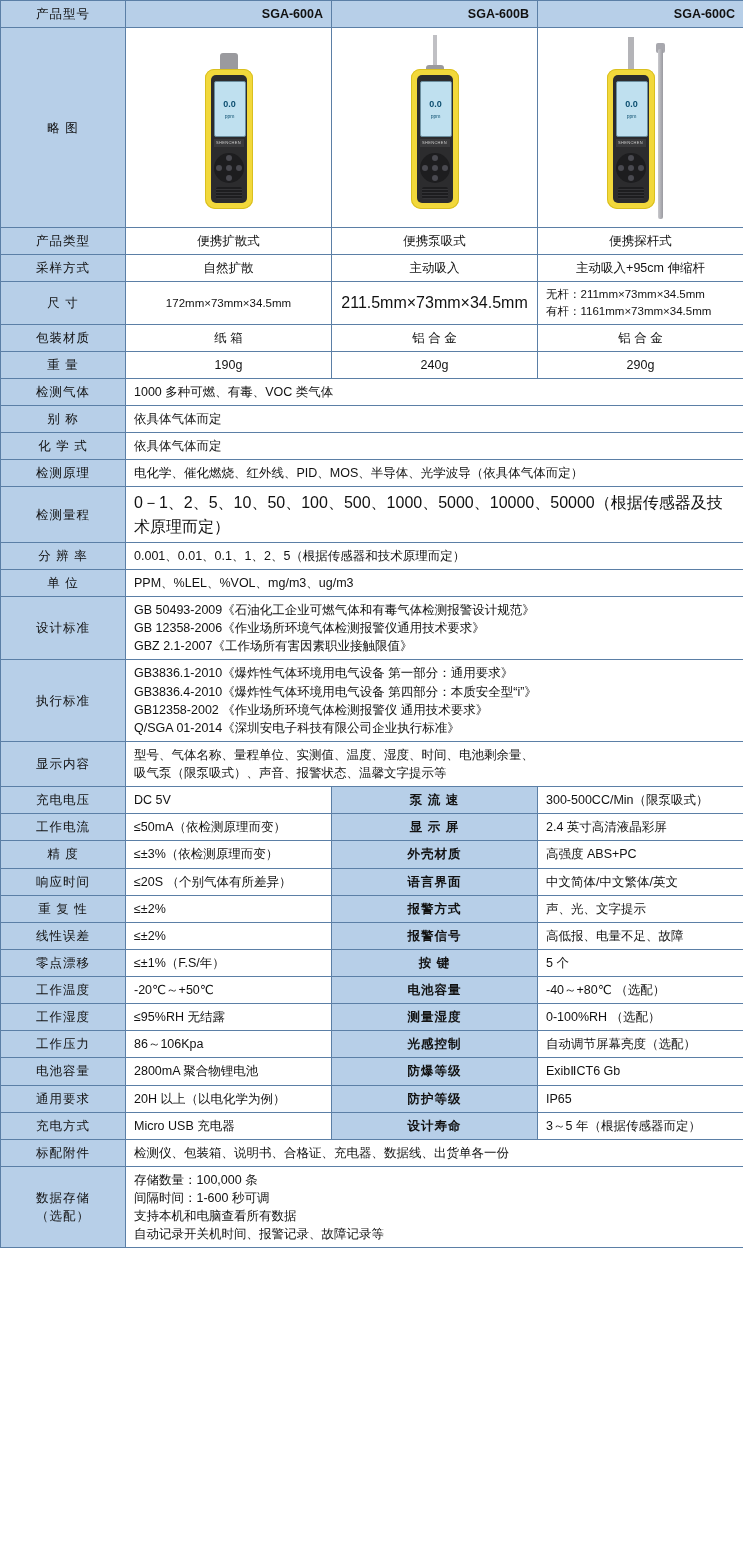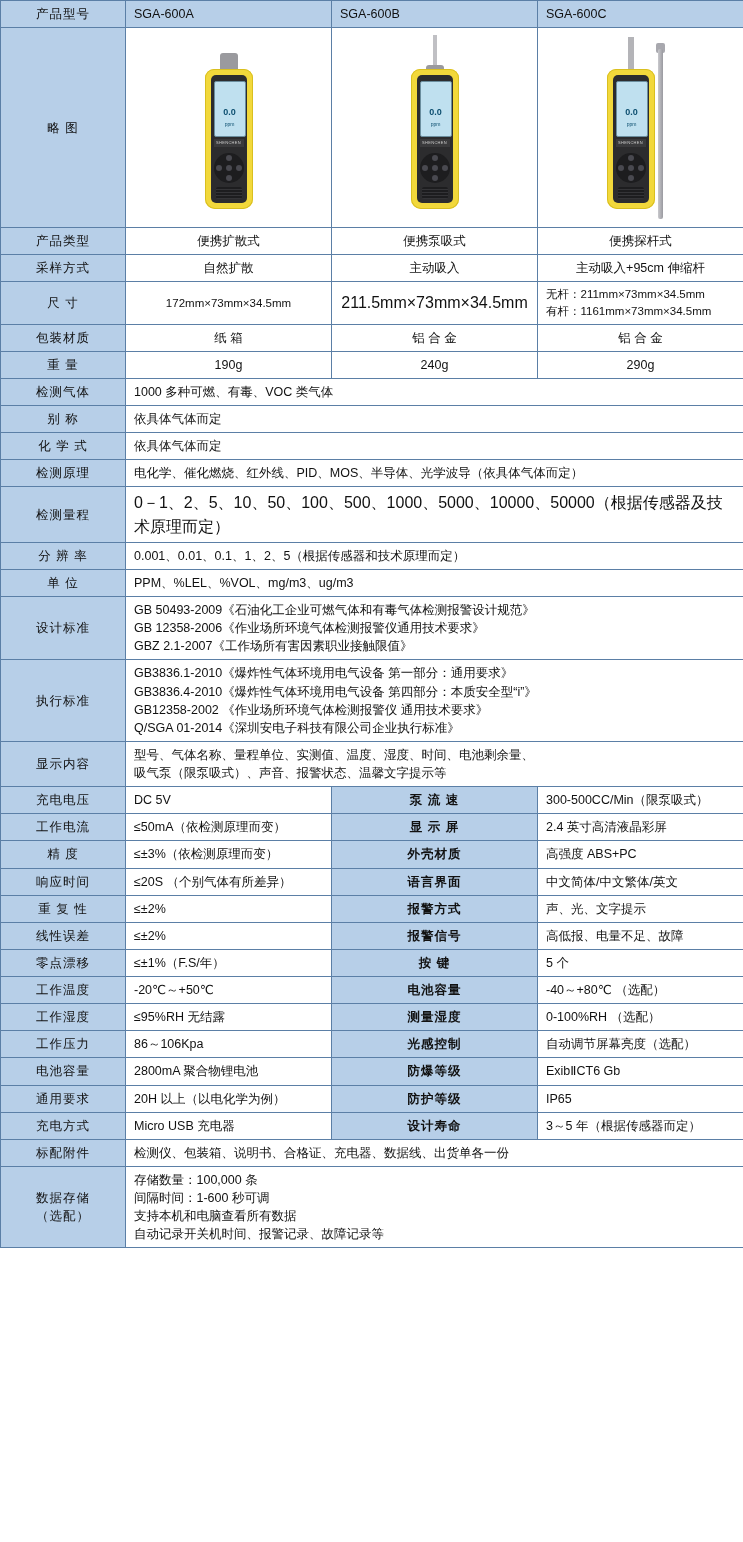--- a/index.html
+++ b/index.html
@@ -34,7 +34,7 @@
   }
   td.val{background:#ffffff;text-align:left;}
   td.ctr{background:#ffffff;text-align:center;}
-  td.hdr{background:#b7cfe8;text-align:left;font-weight:normal;color:#17305a;font-size:13px;}
+  td.hdr{background:#b7cfe8;text-align:right;font-weight:bold;color:#17305a;font-size:13px;}
   .multi{display:block;}
   .multi span{display:block;}
   .imgcell{background:#fff;padding:6px 0;text-align:center;height:200px;}

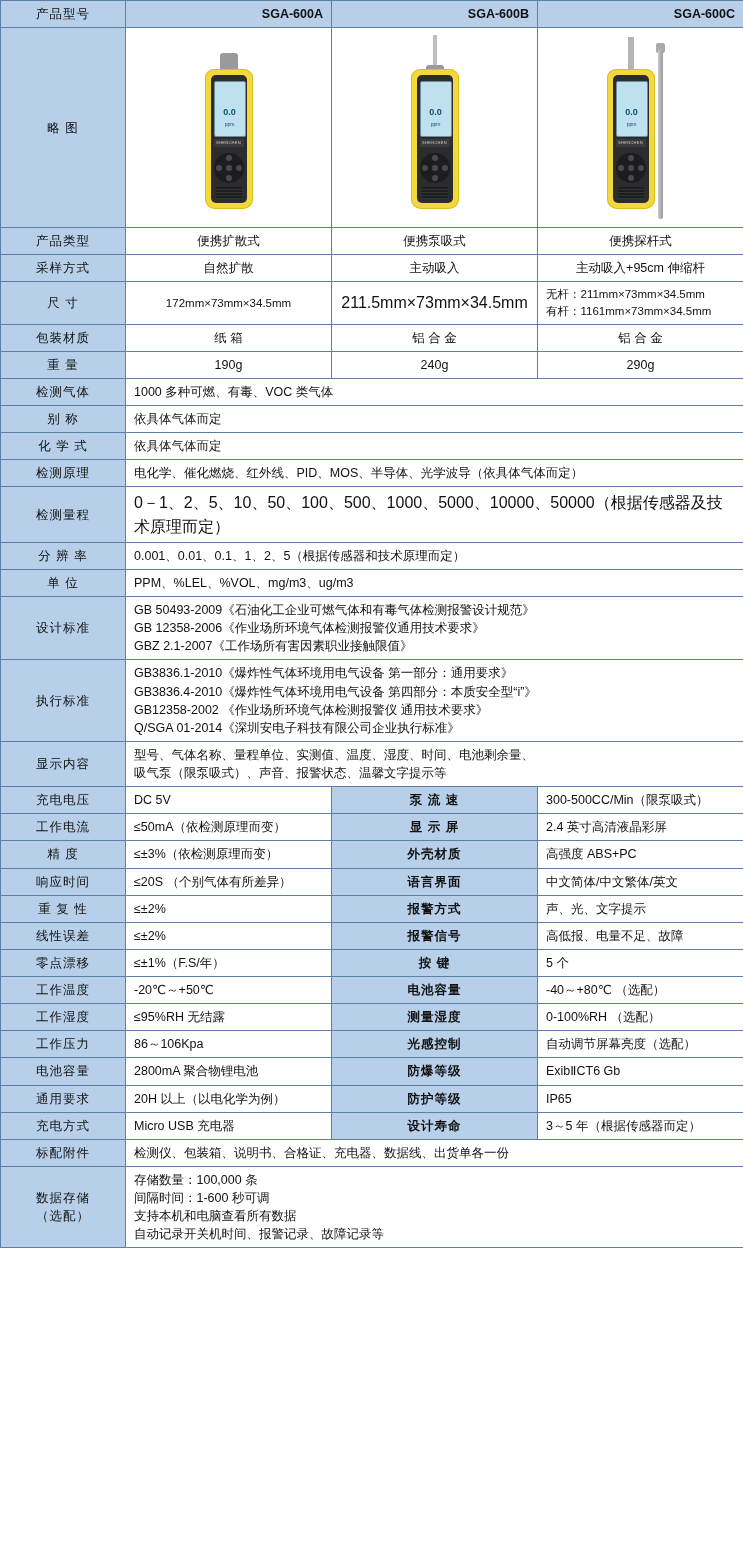--- a/index.html
+++ b/index.html
@@ -54,7 +54,7 @@
     background:#bfe0ef;border:1px solid #6b8e9e;border-radius:2px;
     color:#12506b;font-size:7px;text-align:center;
   }
-  .dev-screen .rd{font-size:9px;color:#0d4f70;margin-top:24px;font-weight:bold;}
+  .dev-screen .rd{font-size:9px;color:#0d4f70;margin-top:16px;font-weight:bold;}
   .dev-screen .tp{font-size:5px;color:#0d4f70;margin-top:2px;}
   .dev-brand{
     position:absolute;left:20px;top:104px;width:30px;height:8px;

